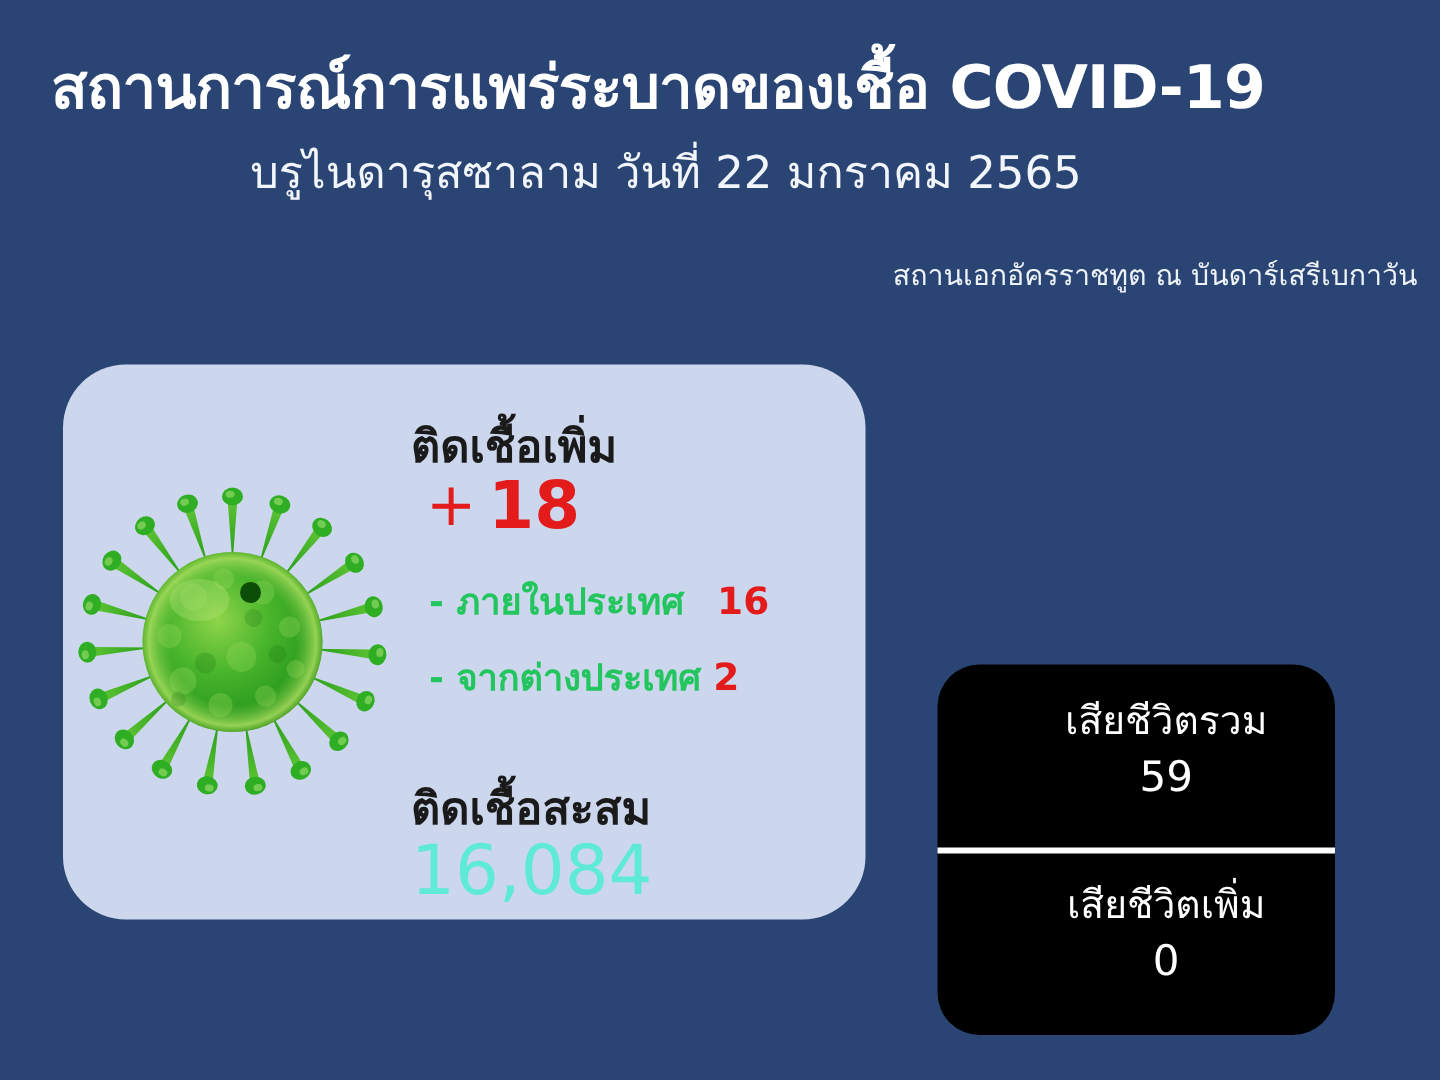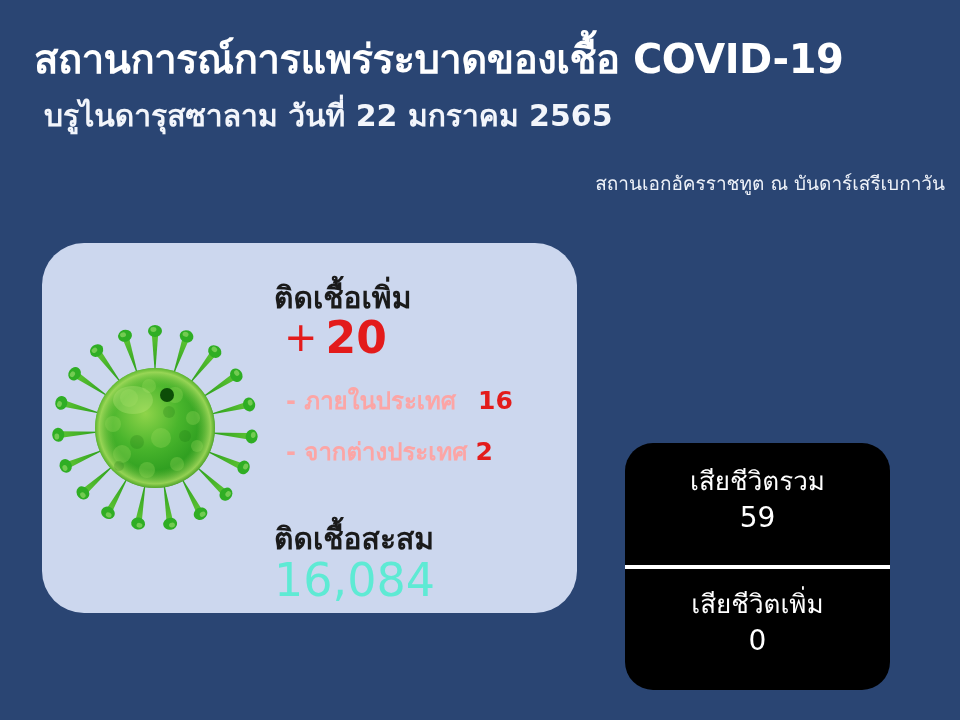--- a/index.html
+++ b/index.html
@@ -40,9 +40,10 @@
     width: 800px;
     color: #f2f5fb;
     font-size: 30px;
-    font-weight: bold;
+    font-weight: normal;
     line-height: 1.2;
     white-space: nowrap;
+    text-align: center;
   }
   .hdr-org {
     position: absolute;

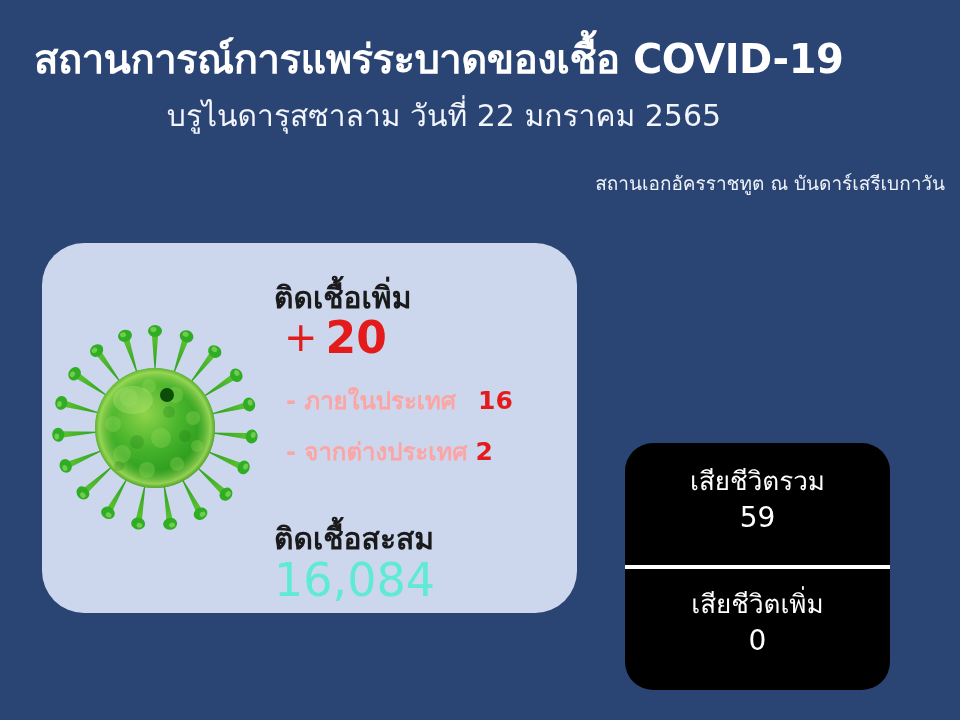--- a/index.html
+++ b/index.html
@@ -326,7 +326,7 @@
   <div class="lbl-new">ติดเชื้อเพิ่ม</div>
 
   <div class="val-new">
-    <span class="plus">+</span><span class="num">20</span>
+    <span class="plus">+</span><span class="num">18</span>
   </div>
 
   <div class="row-break" id="row-local">

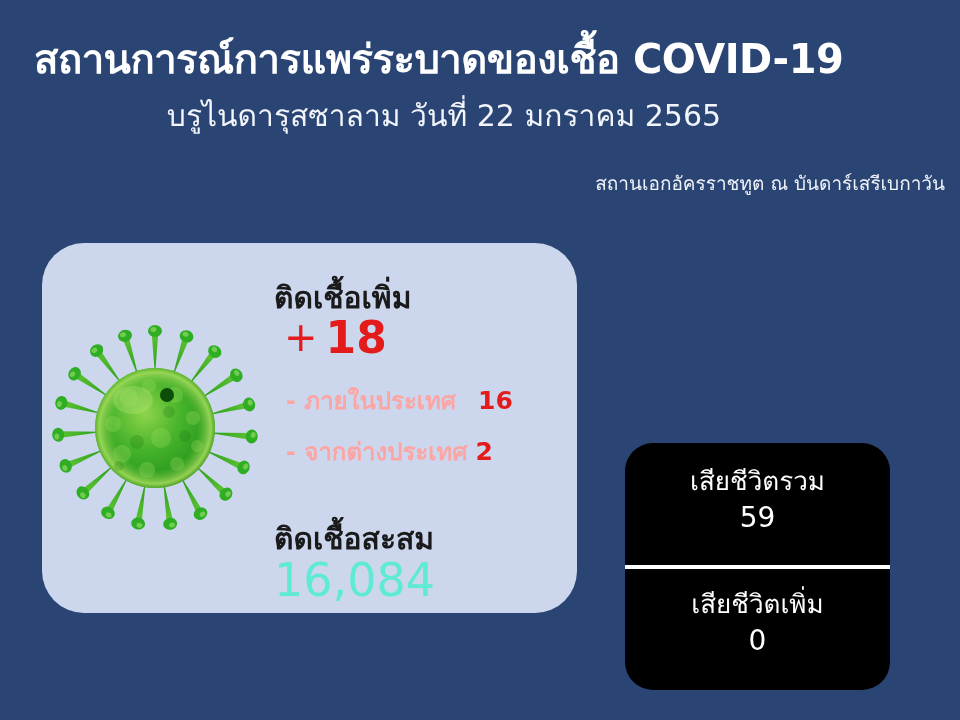--- a/index.html
+++ b/index.html
@@ -113,7 +113,7 @@
     white-space: nowrap;
   }
   .row-break .rlabel {
-    color: #fca5a5;
+    color: #22c55e;
     font-size: 24px;
     font-weight: bold;
   }

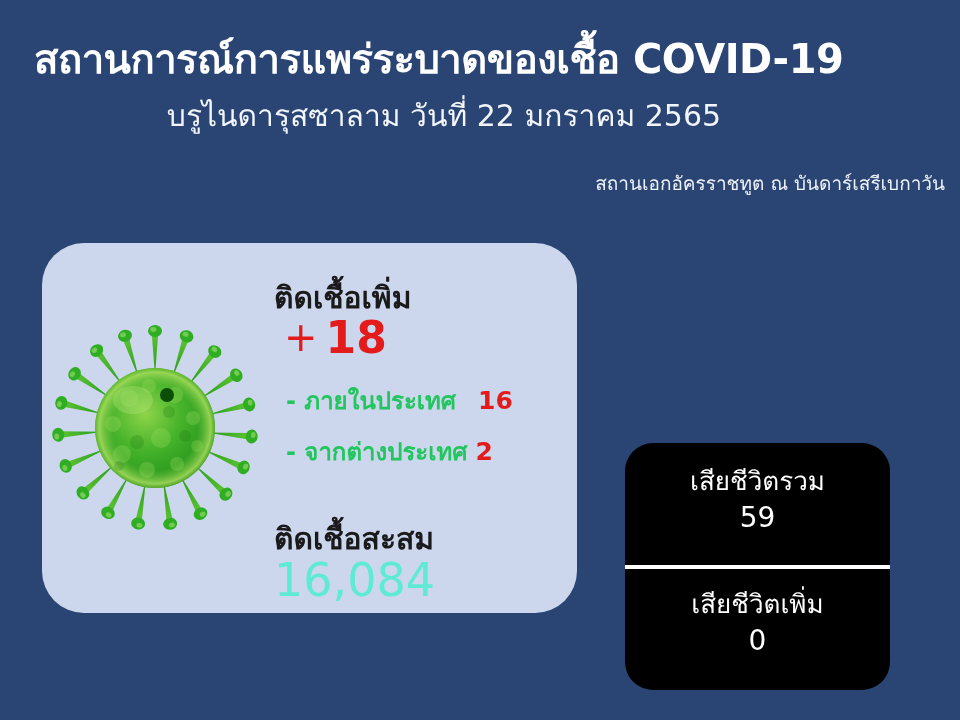--- a/index.html
+++ b/index.html
@@ -163,6 +163,7 @@
     position: absolute;
     left: 0;
     width: 100%;
+    padding-left: 20px;
   }
   #deaths-total   { top: 22px; }
   #deaths-new     { top: 145px; }

